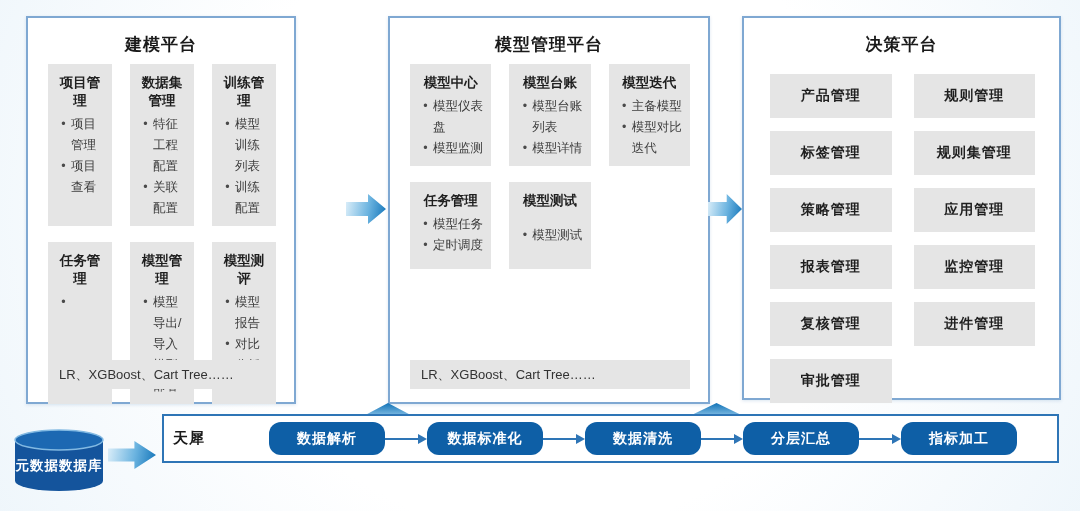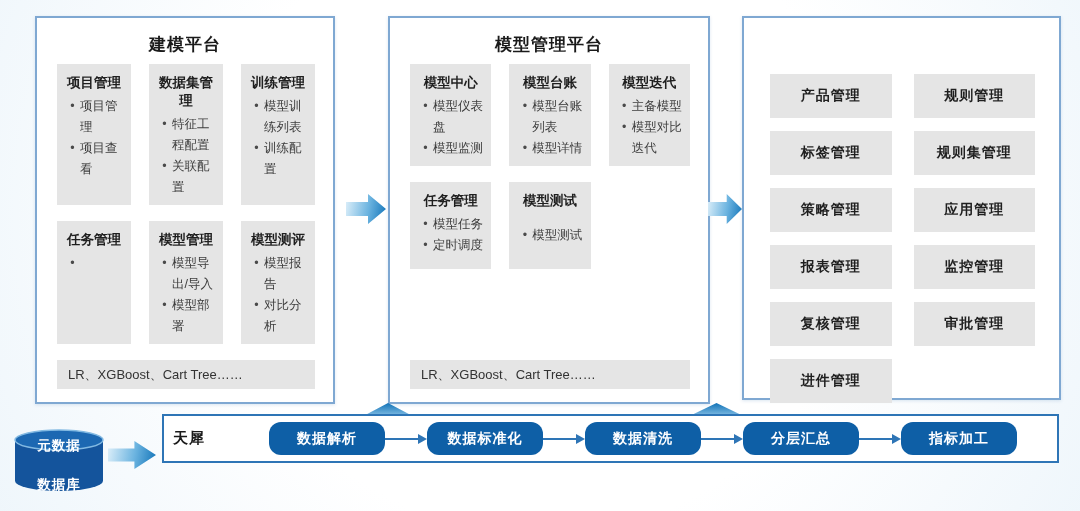--- a/index.html
+++ b/index.html
@@ -86,7 +86,7 @@
 
 <div class="stage">
 
-  <section class="panel" style="left:35px;top:16px;width:300px;height:388px">
+  <section class="panel" style="left:26px;top:16px;width:270px;height:388px">
     <h2 class="panel-title">建模平台</h2>
     <div class="groups" id="groups-0">
         <div class="group">

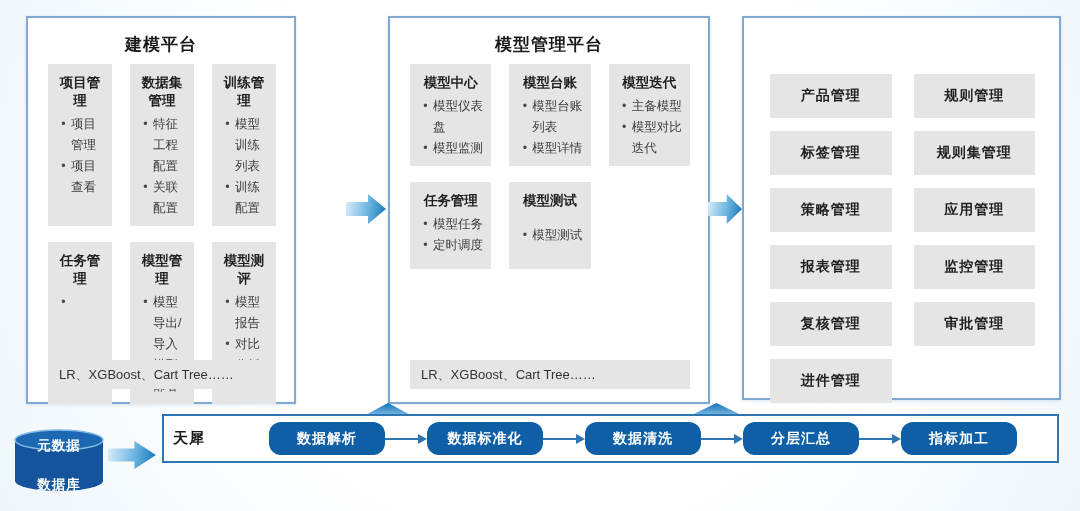--- a/index.html
+++ b/index.html
@@ -235,6 +235,7 @@
   </section>
 
   <section class="panel" style="left:742px;top:16px;width:319px;height:384px">
+    <h2 class="panel-title">决策平台</h2>
     <div class="tiles" id="tiles-2">
         <div class="tile">产品管理</div>
         <div class="tile">规则管理</div>

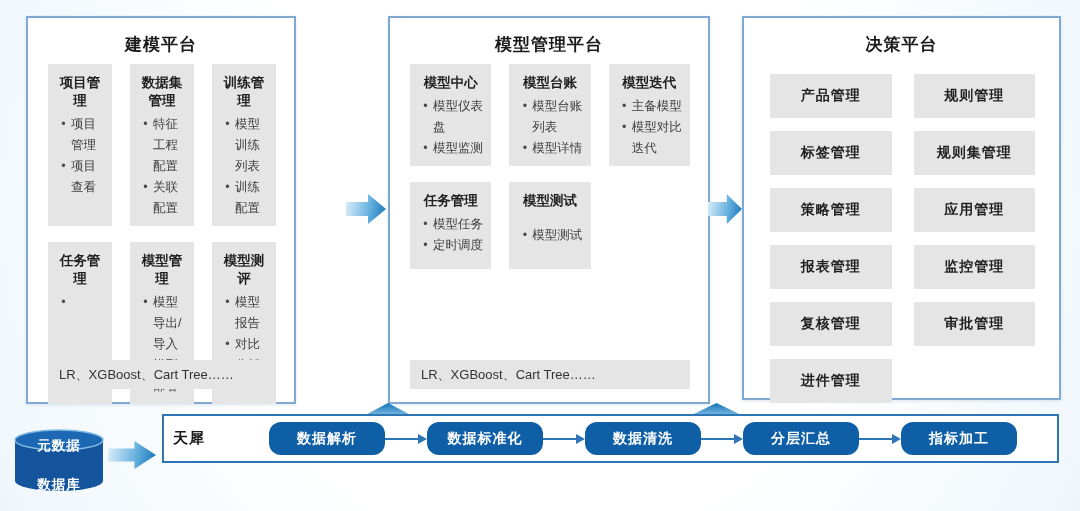--- a/index.html
+++ b/index.html
@@ -246,8 +246,8 @@
         <div class="tile">报表管理</div>
         <div class="tile">监控管理</div>
         <div class="tile">复核管理</div>
+        <div class="tile">进件管理</div>
         <div class="tile">审批管理</div>
-        <div class="tile">进件管理</div>
       </div>
   </section>
 

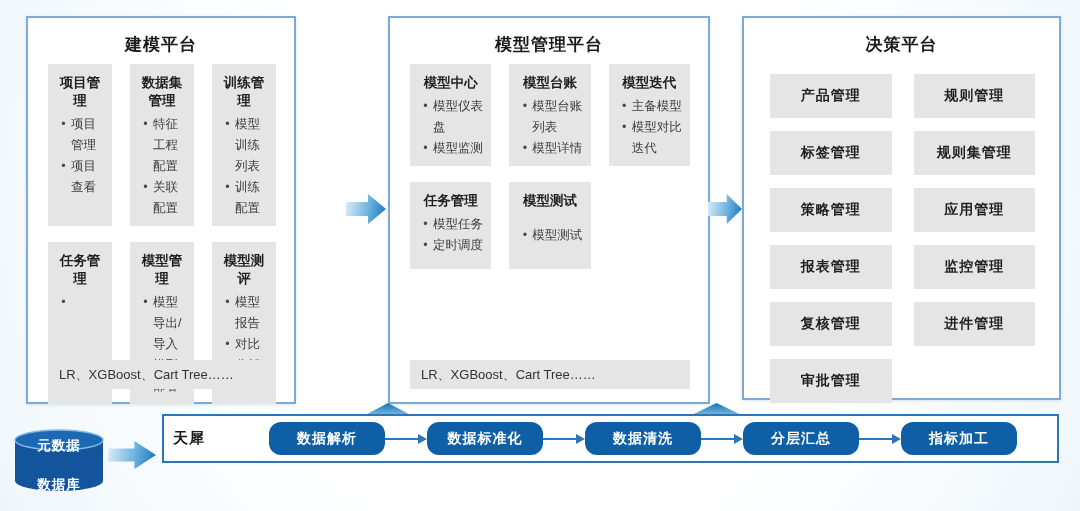--- a/index.html
+++ b/index.html
@@ -58,8 +58,8 @@
   
   .cylinder{position:absolute;left:13px;top:429px;width:92px;height:64px;}
   .cylinder-label{
-    position:absolute;inset:8px 0 0 0;display:flex;flex-direction:column;
-    align-items:center;justify-content:space-between;color:#fff;font-size:13.5px;
+    position:absolute;inset:8px 0 0 0;display:flex;flex-direction:row;
+    align-items:center;justify-content:center;color:#fff;font-size:13.5px;
     font-weight:bold;line-height:17px;letter-spacing:1px;
   }
   .pipeline{

